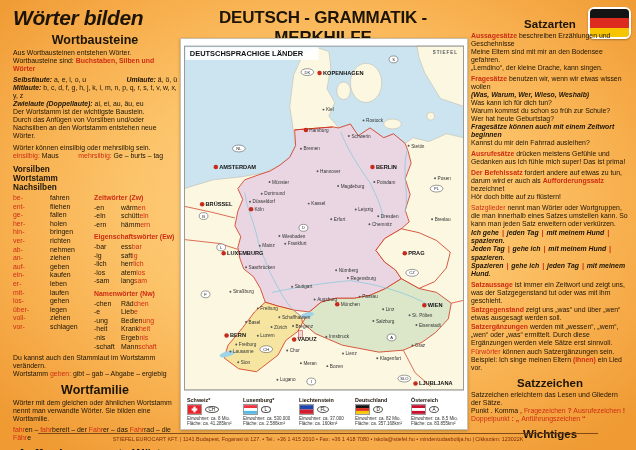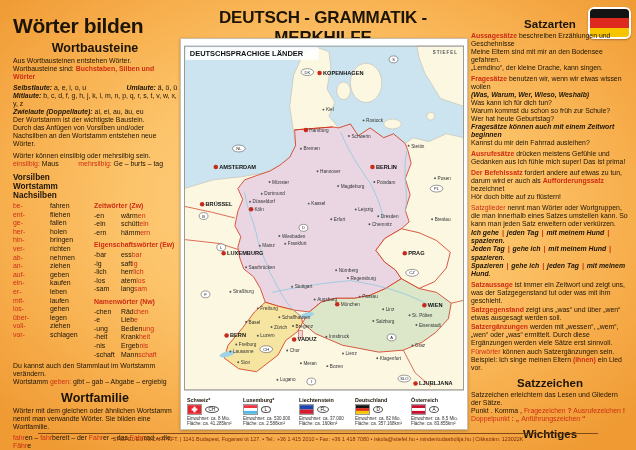--- a/index.html
+++ b/index.html
@@ -11,7 +11,7 @@
   .i{font-style:italic;}
   .t{font-size:6.9px;line-height:8px;margin:0 0 3px;}
   .t0{font-size:6.9px;line-height:8px;margin:0;}
-  .big-head{font-size:21px;font-weight:800;letter-spacing:-0.4px;margin:8px 0 3px;}
+  .big-head{font-size:21px;font-weight:800;letter-spacing:-0.4px;margin:0 0 3px;font-style:italic;}
   .sec-head{font-size:12.5px;font-weight:800;margin:5px 0 2px;text-align:center;}
   .lead{font-weight:bold;color:#cc2d14;}
   .col-left{position:absolute;left:13px;top:6px;width:164px;}

